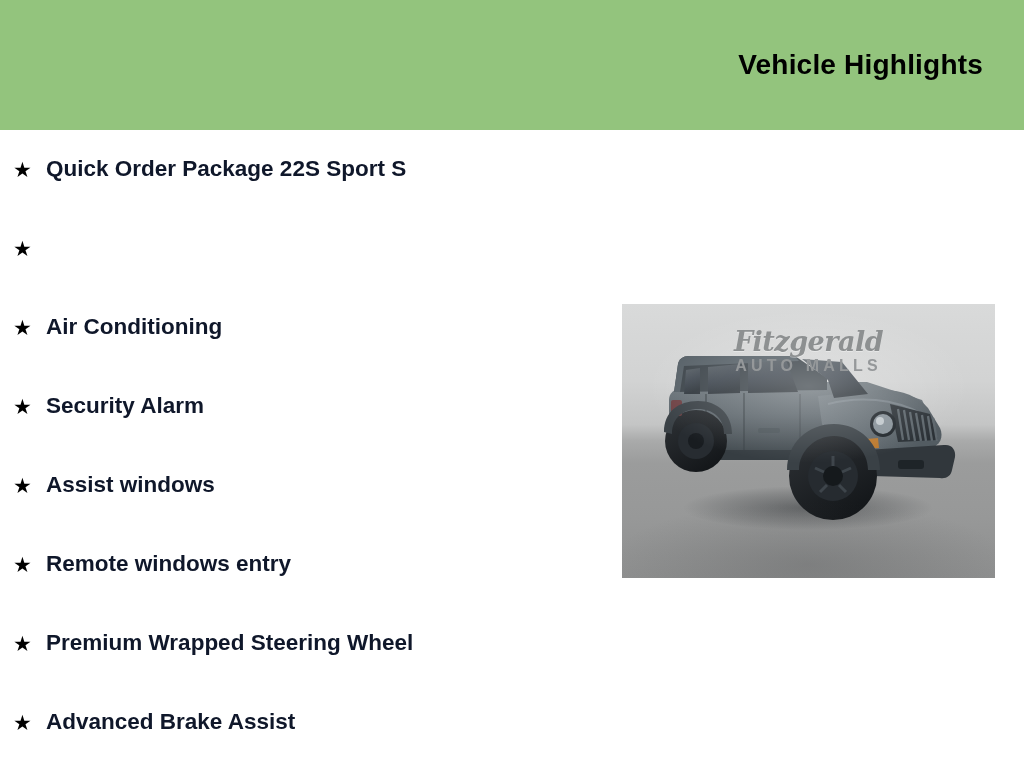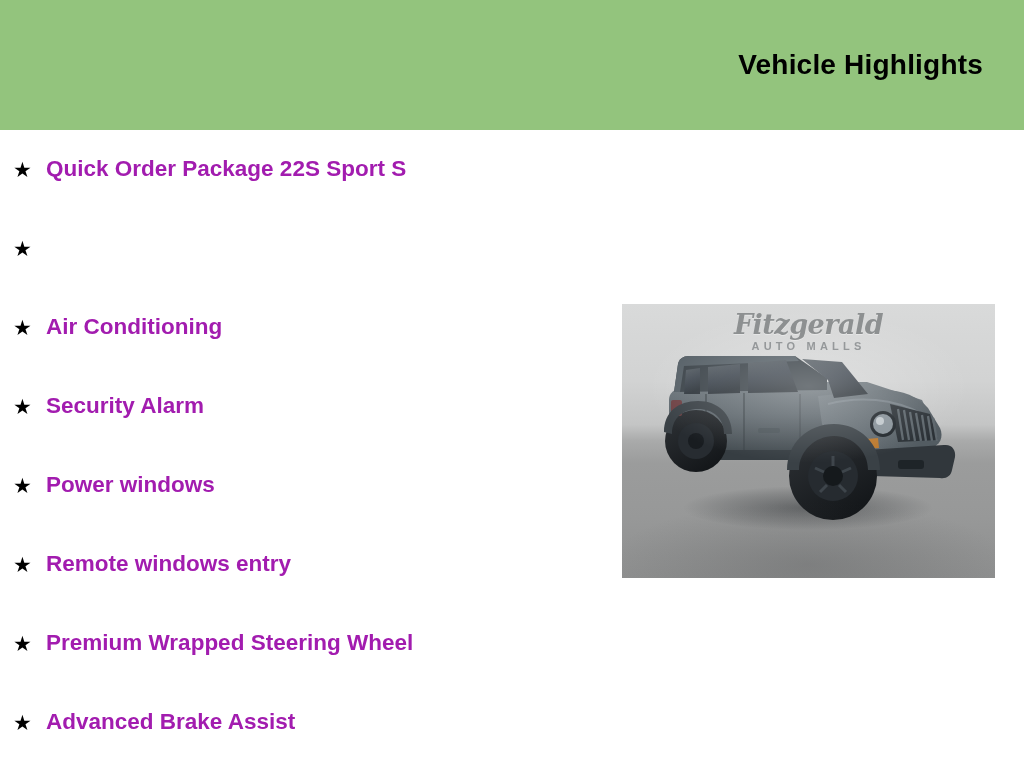--- a/index.html
+++ b/index.html
@@ -67,7 +67,7 @@
   .highlight-label {
     font-size: 22.5px;
     font-weight: bold;
-    color: #a21caf;
+    color: #0f172a;
     line-height: 1;
     white-space: nowrap;
   }

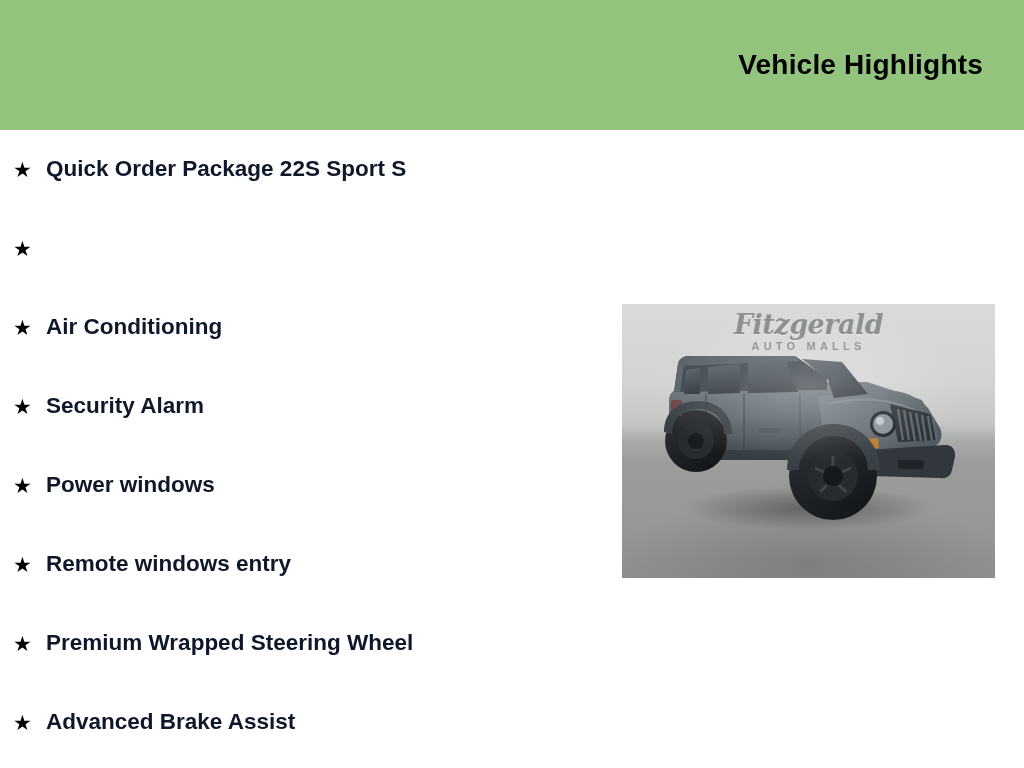--- a/index.html
+++ b/index.html
@@ -103,7 +103,7 @@
     position: absolute;
     left: 0;
     right: 0;
-    top: 7px;
+    top: 24px;
     text-align: center;
     pointer-events: none;
   }

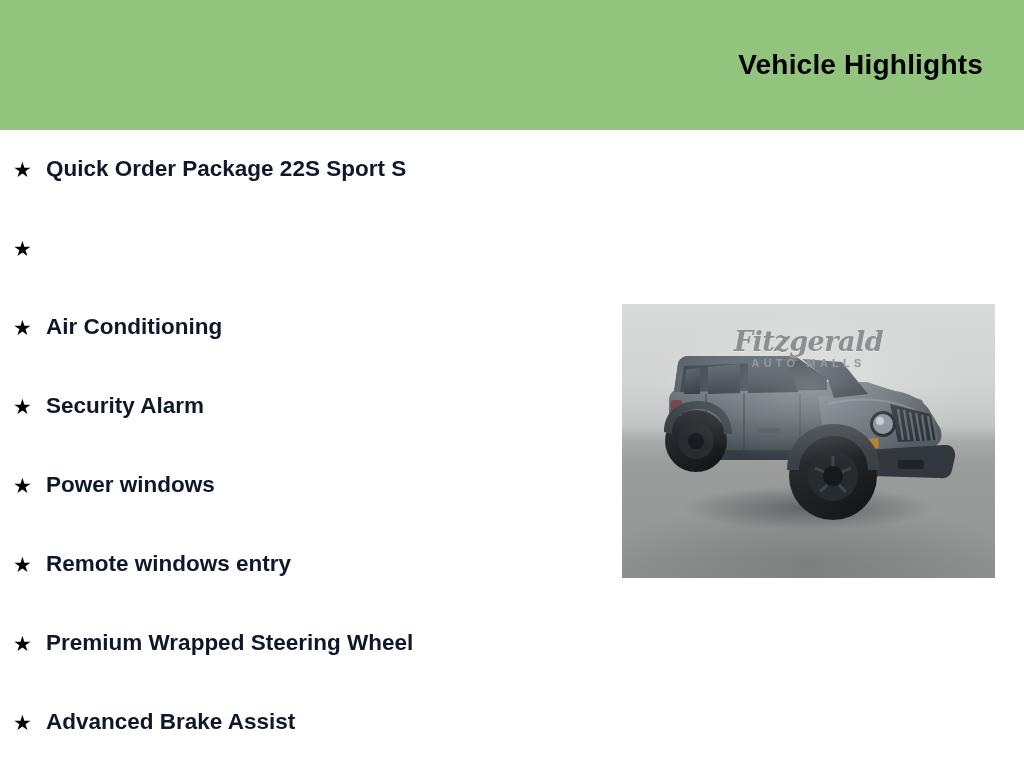--- a/index.html
+++ b/index.html
@@ -120,7 +120,7 @@
   .watermark-sub {
     margin-top: 3px;
     font-family: "Liberation Sans", sans-serif;
-    font-size: 11px;
+    font-size: 16px;
     font-weight: bold;
     letter-spacing: 4.2px;
     color: #95989a;

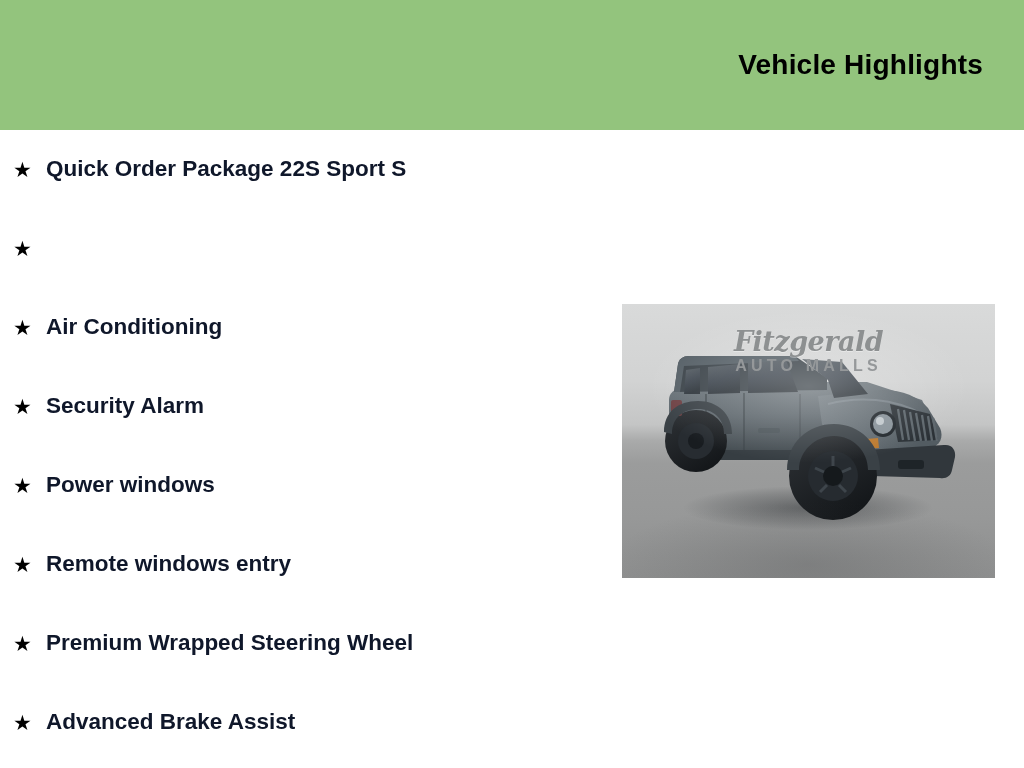--- a/index.html
+++ b/index.html
@@ -159,7 +159,7 @@
   </li>
   <li class="highlight-item">
     <span class="bullet-star">★</span>
-    <span class="highlight-label">Power windows</span>
+    <span class="highlight-label">Assist windows</span>
   </li>
   <li class="highlight-item">
     <span class="bullet-star">★</span>

